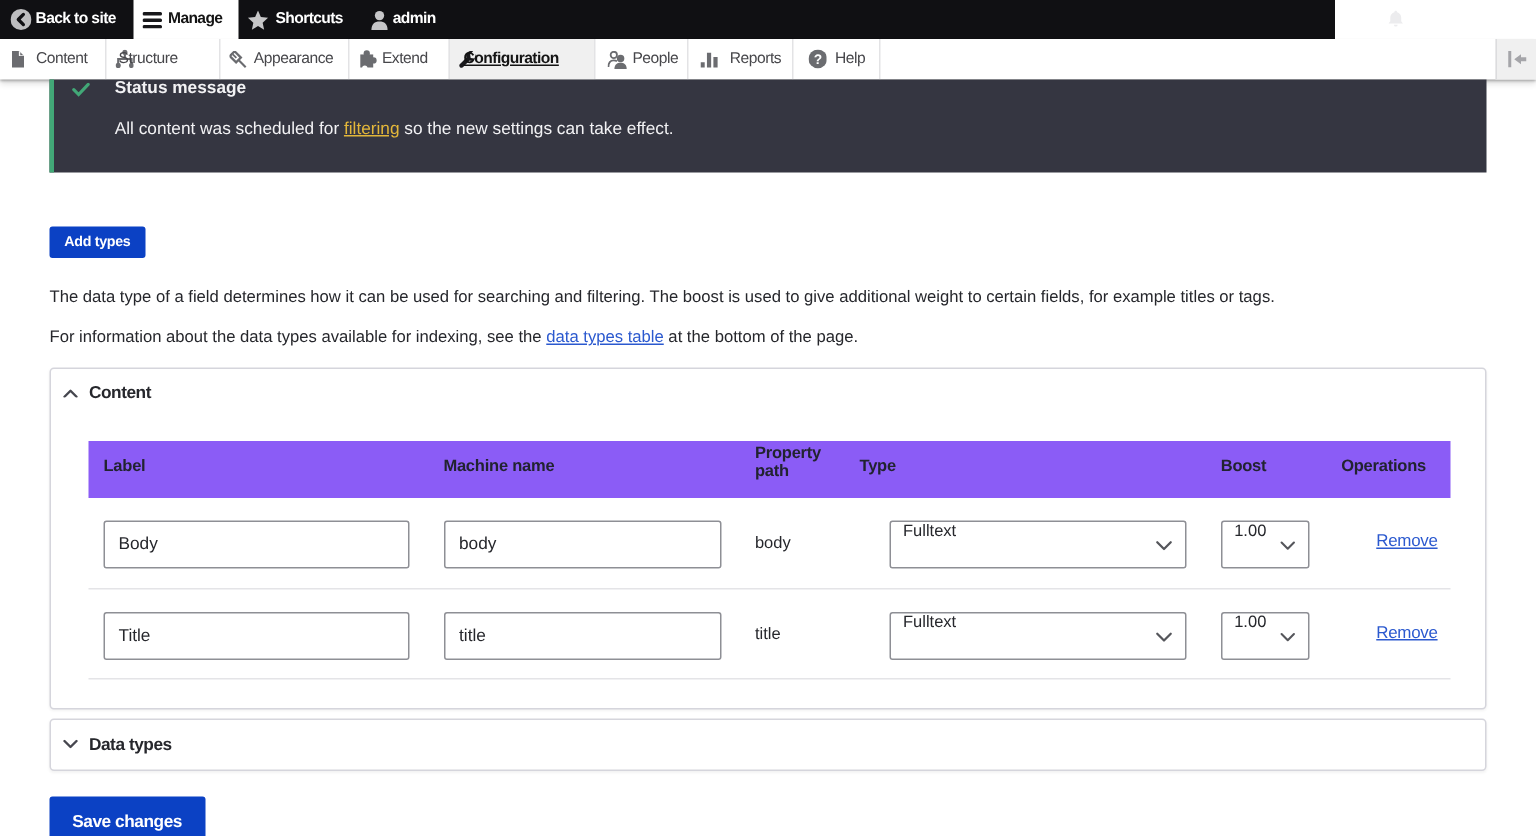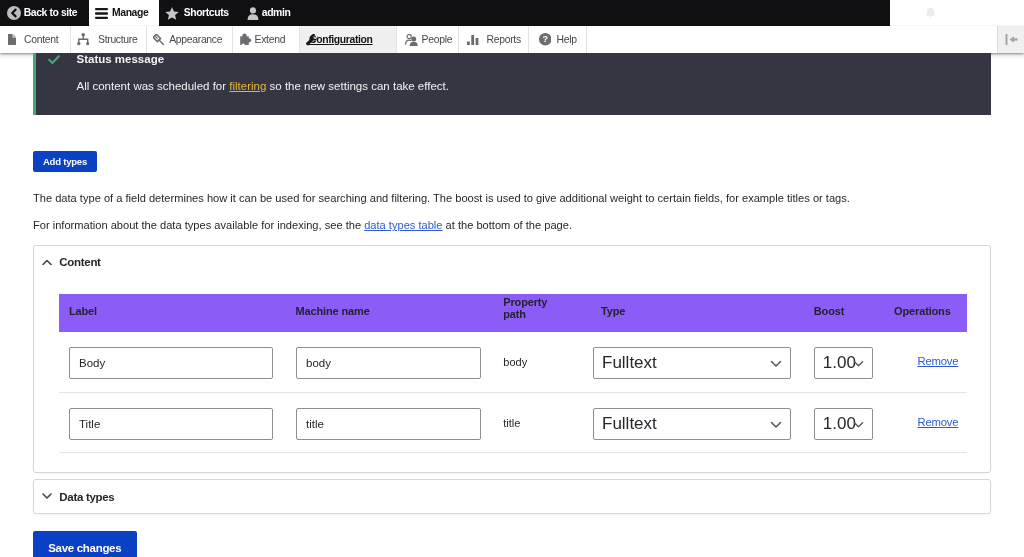--- a/index.html
+++ b/index.html
@@ -119,7 +119,7 @@
       <circle cx="10.7" cy="10.6" r="1.7" fill="#6b6c70"></circle>
       <path d="M6.25 2.5 V6.3 M1.8 10 V6.3 H10.7 V10" stroke="#6b6c70" stroke-width="1.4" fill="none"></path>
     </svg>
-  <span style="left:98px;">Structure</span>
+  <span style="left:79px;">Structure</span>
   <div class="vsep" style="left:146.3px;"></div>
   <svg style="left:152.9px; top:7.5px;" width="12" height="12" viewBox="0 0 12 12">
       <path d="M3.4 0.2 L7.6 4.4 L4.4 7.6 L0.2 3.4 Z" fill="none" stroke="#6b6c70" stroke-width="1.5"></path>

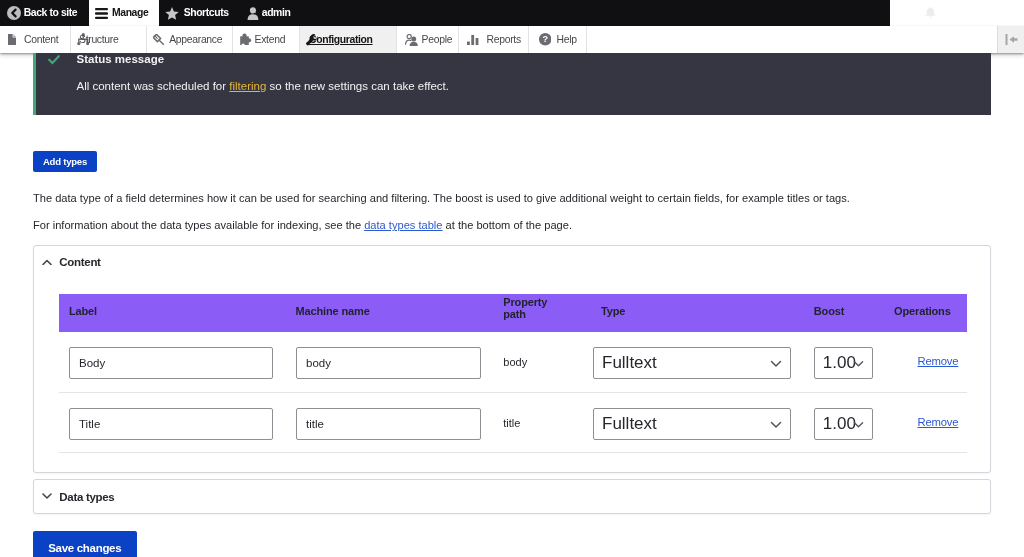--- a/index.html
+++ b/index.html
@@ -190,7 +190,7 @@
       <div style="left:10px; top:10.5px;">Label</div>
       <div style="left:236.6px; top:10.5px;">Machine name</div>
       <div style="left:444.3px; top:3px; line-height:11.7px;">Property<br>path</div>
-      <div style="left:542px; top:10.5px;">Type</div>
+      <div style="left:514px; top:10.5px;">Type</div>
       <div style="left:754.8px; top:10.5px;">Boost</div>
       <div style="left:835.1px; top:10.5px;">Operations</div>
     </div>

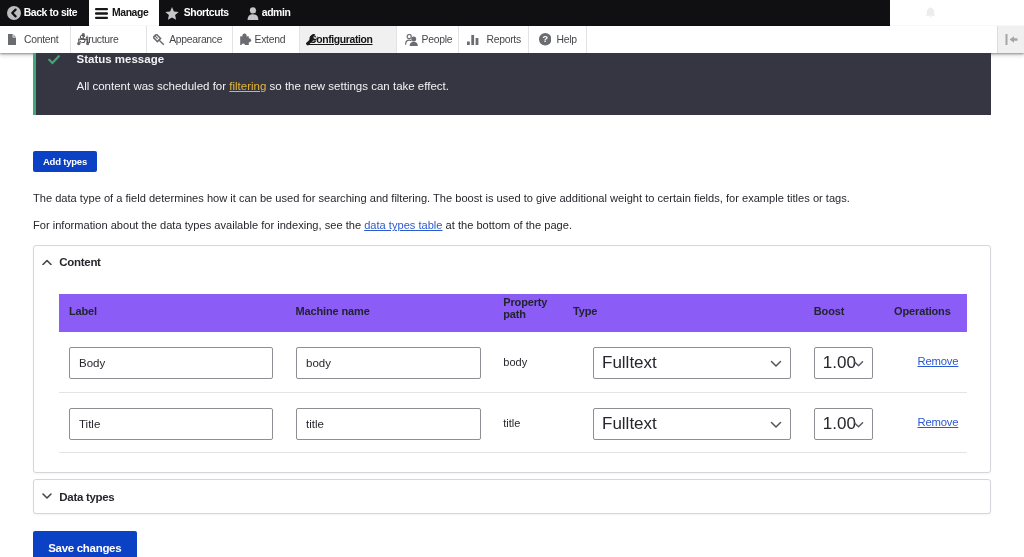--- a/index.html
+++ b/index.html
@@ -66,7 +66,7 @@
   background:#fff; font-family:"Liberation Sans", sans-serif; font-size:11.5px; color:#26272c;
   padding:0 0 0 9px; }
 .sel { position:absolute; height:31.5px; border:1px solid #8e8f95; border-radius:2px;
-  background:#fff; font-size:17px; color:#26272c; display:flex; align-items:center; }
+  background:#fff; font-size:11px; color:#26272c; display:flex; align-items:flex-start; }
 .sel .lbl { margin-left:8px; }
 .sel svg { position:absolute; right:8px; top:12px; }
 a.rm { position:absolute; color:#2b59cf; font-size:11.3px; letter-spacing:-0.2px;

